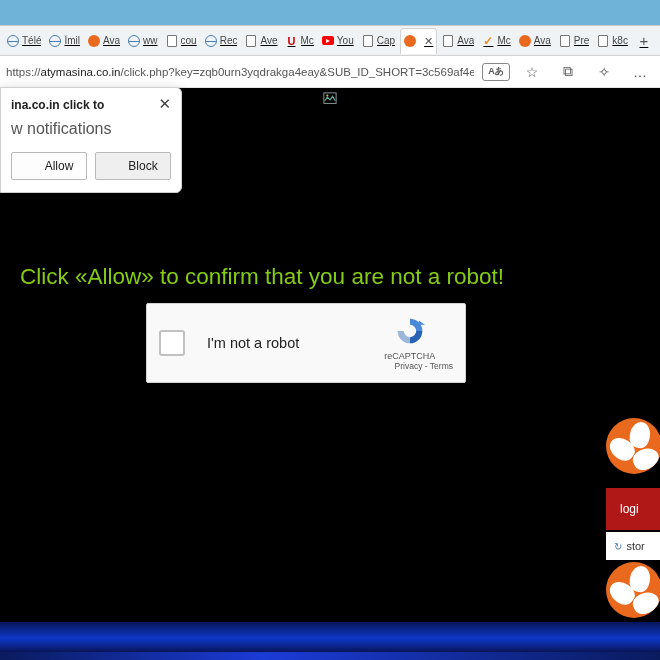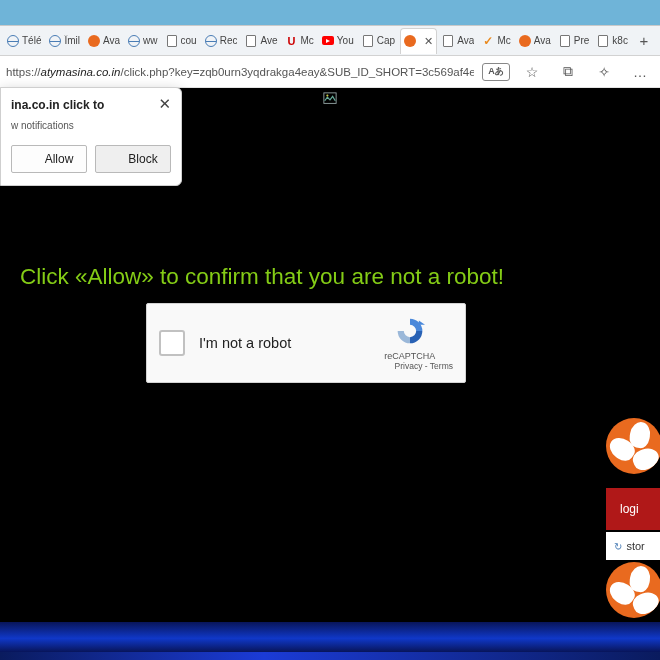--- a/index.html
+++ b/index.html
@@ -6,7 +6,7 @@
   html, body { width: 660px; height: 660px; overflow: hidden; background: #6fb4d8; }
   .window { position: absolute; top: 25px; left: 0; right: 0; bottom: 0; background: #fff; border-top: 1px solid #c9c9c9; display: flex; flex-direction: column; }
   
-  .tabstrip { height: 30px; background: #f0f3f6; display: flex; align-items: center; gap: 2px; padding: 0 4px; border-bottom: 1px solid #d2d2d2; overflow: hidden; }
+  .tabstrip { height: 30px; background: #f0f3f6; display: flex; align-items: center; gap: 2px; padding: 0 4px; border-bottom: 1px solid #d2d2d2; overflow: hidden; text-decoration: underline; }
   .tab { display: flex; align-items: center; gap: 3px; padding: 0 3px; height: 26px; font-size: 10px; color: #444; border-radius: 4px 4px 0 0; white-space: nowrap; max-width: 44px; overflow: hidden; cursor: pointer; }
   .tab.active { background: #fff; border: 1px solid #d2d2d2; border-bottom: none; }
   .tab .fav { width: 12px; height: 12px; display: inline-flex; align-items: center; justify-content: center; font-size: 10px; flex-shrink: 0; }

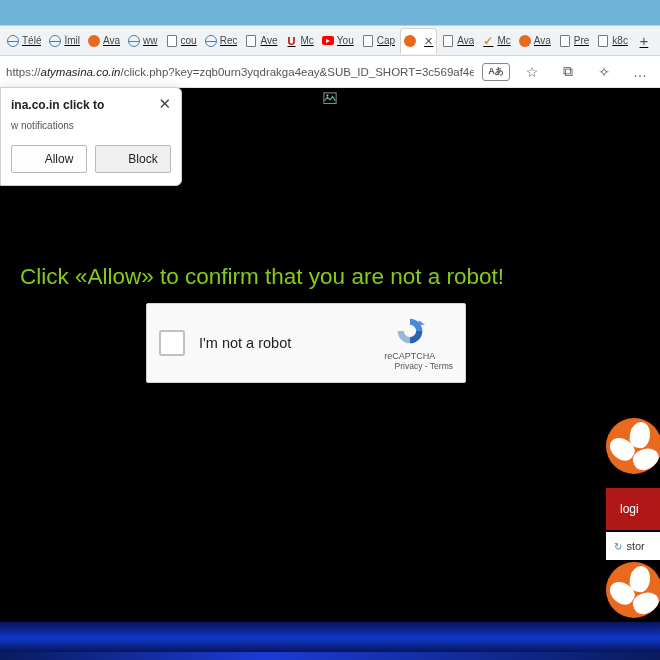--- a/index.html
+++ b/index.html
@@ -16,7 +16,7 @@
   
   .addrrow { height: 32px; background: #fff; display: flex; align-items: center; padding: 0 6px; gap: 8px; border-bottom: 1px solid #e3e3e3; }
   .urlbox { flex: 1; font-size: 11.5px; color: #555; white-space: nowrap; overflow: hidden; }
-  .urlbox .host { color: #222; font-style: italic; }
+  .urlbox .host { color: #222; }
   .addr-icon { width: 28px; height: 18px; display: flex; align-items: center; justify-content: center; color: #555; font-size: 14px; cursor: pointer; }
   .reader { border: 1px solid #888; border-radius: 3px; padding: 0 3px; font-size: 9px; font-weight: 600; }
   

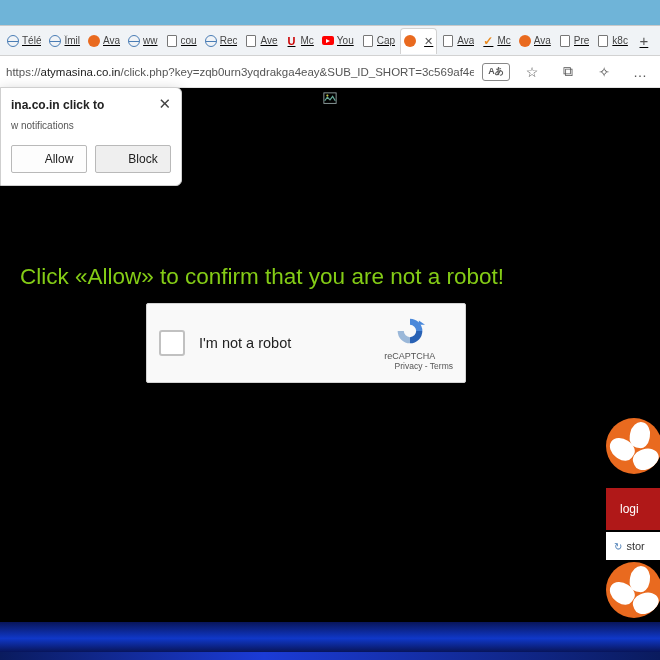--- a/index.html
+++ b/index.html
@@ -36,7 +36,7 @@
   .notif { position: absolute; top: 87px; left: 0; width: 182px; background: #fff; border: 1px solid #cfcfcf; border-radius: 0 6px 6px 0; box-shadow: 0 4px 14px rgba(0,0,0,.25); padding: 10px 10px 12px; z-index: 20; }
   .notif-title { font-size: 12px; font-weight: 600; color: #222; padding-right: 18px; }
   .notif-close { position: absolute; top: 8px; right: 10px; font-size: 15px; color: #444; cursor: pointer; line-height: 1; }
-  .notif-sub { font-size: 10px; color: #555; margin-top: 8px; }
+  .notif-sub { font-size: 16px; color: #555; margin-top: 8px; }
   .notif-btns { display: flex; gap: 8px; margin-top: 14px; }
   .notif-btn { flex: 1; height: 28px; border: 1px solid #b9b9b9; background: #fdfdfd; font-size: 12px; color: #222; border-radius: 2px; cursor: pointer; padding-left: 20px; }
   .notif-btn.block { background: #efefef; }

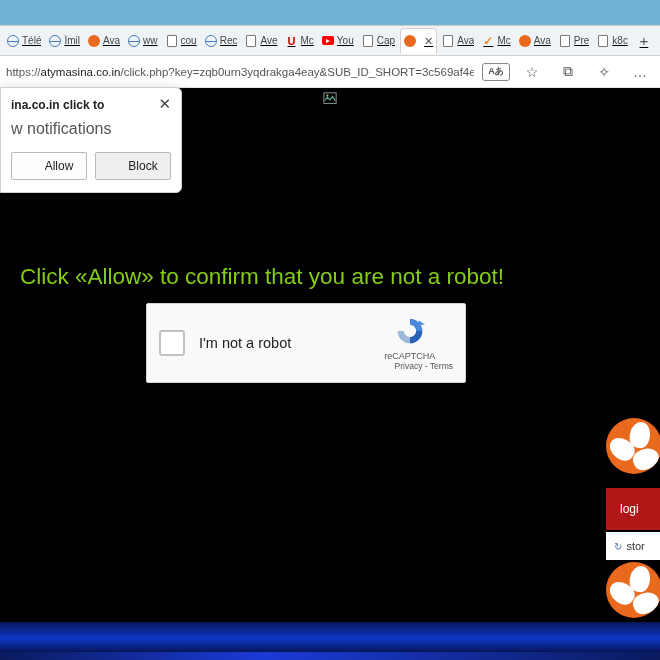--- a/index.html
+++ b/index.html
@@ -26,7 +26,7 @@
   
   .captcha { position: absolute; top: 215px; left: 146px; width: 320px; height: 80px; background: #f9f9f9; border: 1px solid #d3d3d3; border-radius: 2px; display: flex; align-items: center; padding: 0 12px; }
   .cap-check { width: 26px; height: 26px; border: 2px solid #c1c1c1; border-radius: 3px; background: #fff; cursor: pointer; }
-  .cap-label { margin-left: 14px; font-size: 14.5px; color: #222; }
+  .cap-label { margin-left: 22px; font-size: 14.5px; color: #222; }
   .cap-right { margin-left: auto; text-align: center; }
   .cap-logo { width: 36px; height: 30px; margin: 0 auto 1px; }
   .cap-brand { font-size: 9px; color: #555; text-align: center; }

